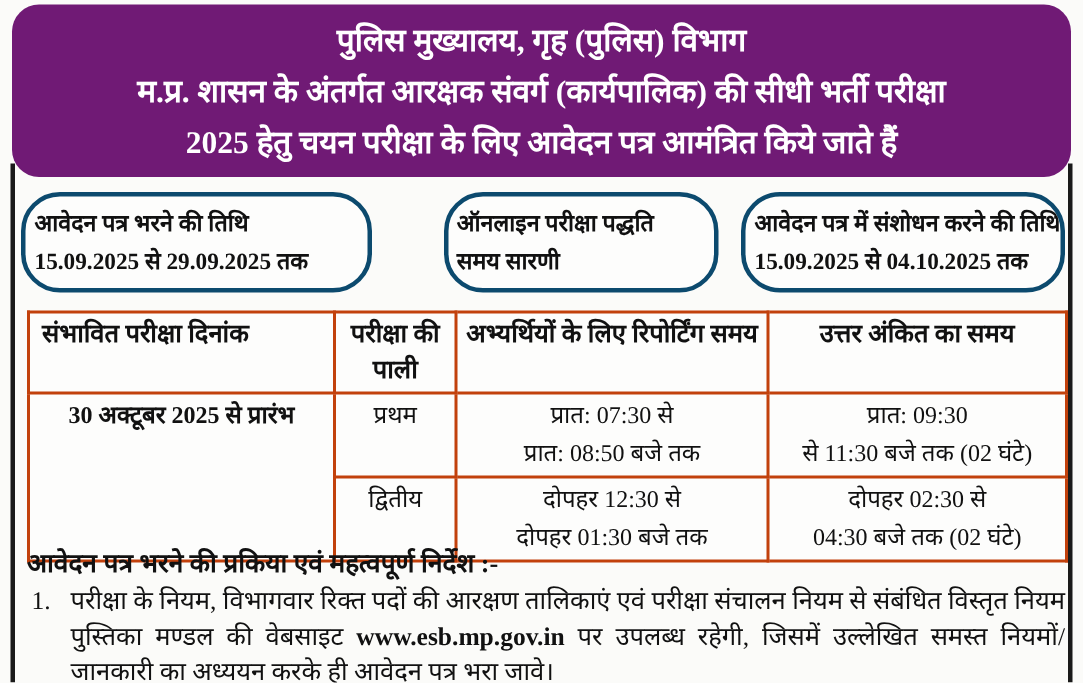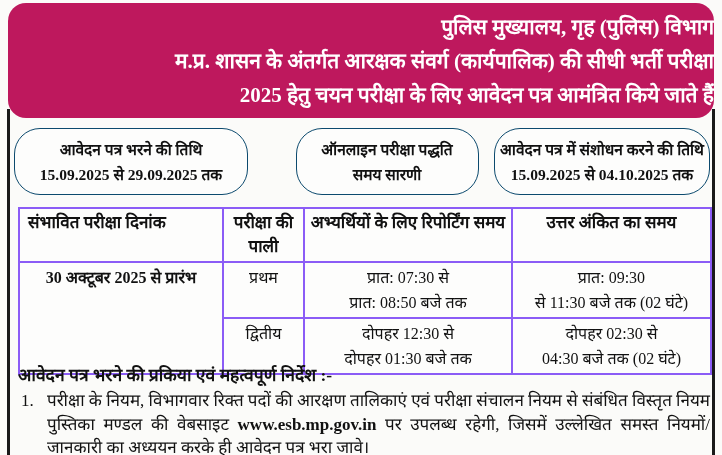--- a/index.html
+++ b/index.html
@@ -15,12 +15,11 @@
   
   .header-box {
     position:absolute; left:8px; top:3px; width:706px; height:115px;
-    background:#be185d; border-radius:18px;
+    background:#701a75; border-radius:18px;
     display:flex; flex-direction:column; justify-content:center;
     text-align:center; color:#fff; font-weight:bold;
     font-size:21px; line-height:34px;
     overflow:hidden;
-    align-items:flex-end;
   }
   .header-box div { white-space:nowrap; }
 

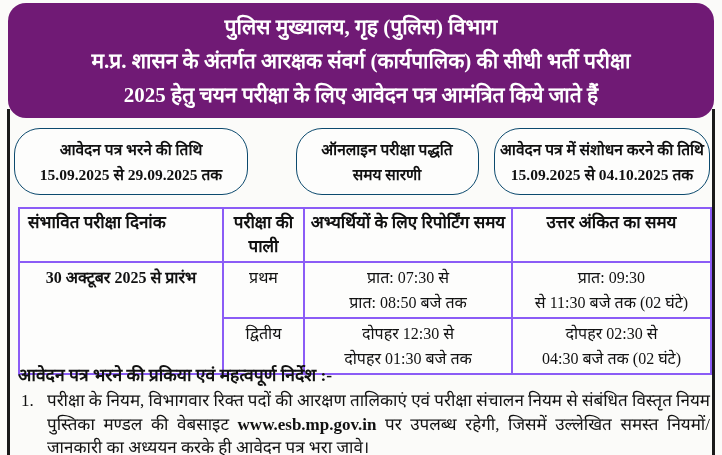--- a/index.html
+++ b/index.html
@@ -34,8 +34,8 @@
     display:flex; justify-content:space-between;
   }
   .pill {
-    height:67px; border:1px solid #0c4a6e; border-radius:26px; background:#fdfdfc;
-    display:flex; flex-direction:column; justify-content:center; align-items:center;
+    height:67px; border:3px solid #0c4a6e; border-radius:26px; background:#fdfdfc;
+    display:flex; flex-direction:column; justify-content:center; align-items:flex-start;
     text-align:center; font-weight:bold; font-size:15.5px; line-height:25px;
     overflow:hidden; padding:0 6px;
   }

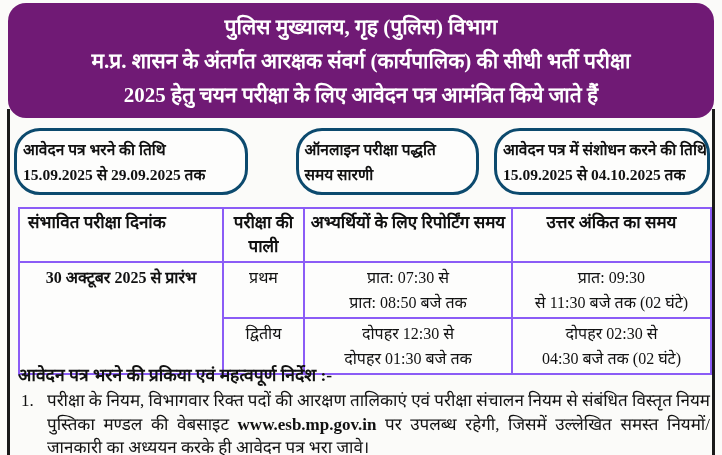--- a/index.html
+++ b/index.html
@@ -54,7 +54,7 @@
   .sched col.w3 { width:208px; }
   .sched col.w4 { width:199px; }
   .sched th, .sched td {
-    border:2px solid #8b5cf6; vertical-align:top;
+    border:2px solid #c2410c; vertical-align:top;
     text-align:center; padding:2px 3px; overflow:hidden;
   }
   .sched th { font-size:17px; font-weight:bold; line-height:24px; height:50px; }

